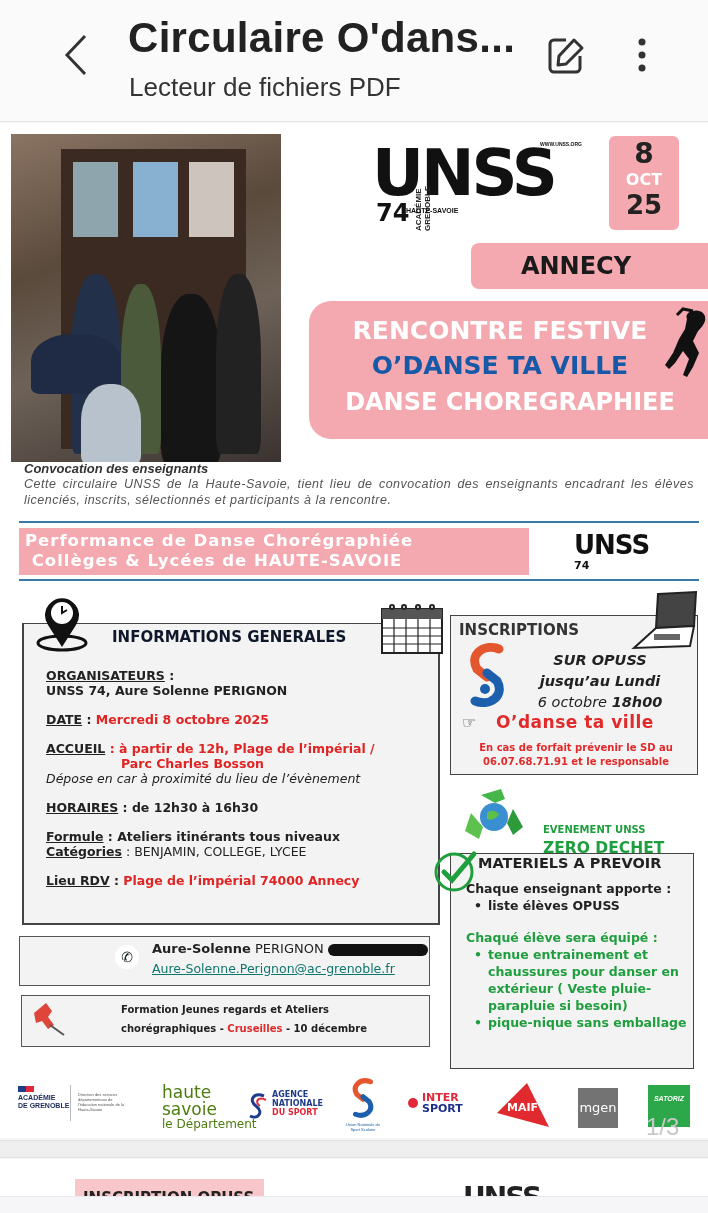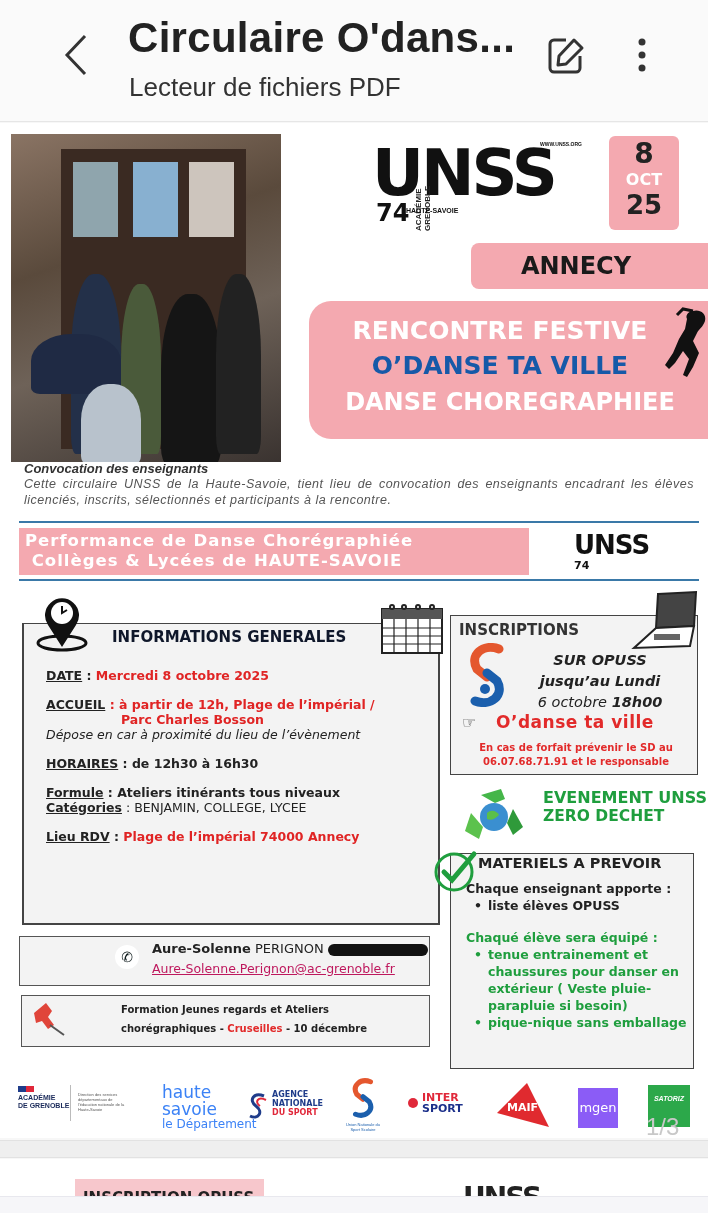--- a/index.html
+++ b/index.html
@@ -229,6 +229,10 @@
   </svg>
   <div class="info-title">INFORMATIONS GENERALES</div>
   <div class="info-lines">
+    <div class="blk">
+      <div><span class="lbl">ORGANISATEURS</span><span class="b"> :</span></div>
+      <div class="b">UNSS 74, Aure Solenne PERIGNON</div>
+    </div>
     <div class="blk"><span class="lbl">DATE</span><span class="b"> : </span><span class="red">Mercredi 8 octobre 2025</span></div>
     <div class="blk">
       <div><span class="lbl">ACCUEIL</span><span class="red"> : </span><span class="red">à partir de 12h, Plage de l’impérial /</span></div>

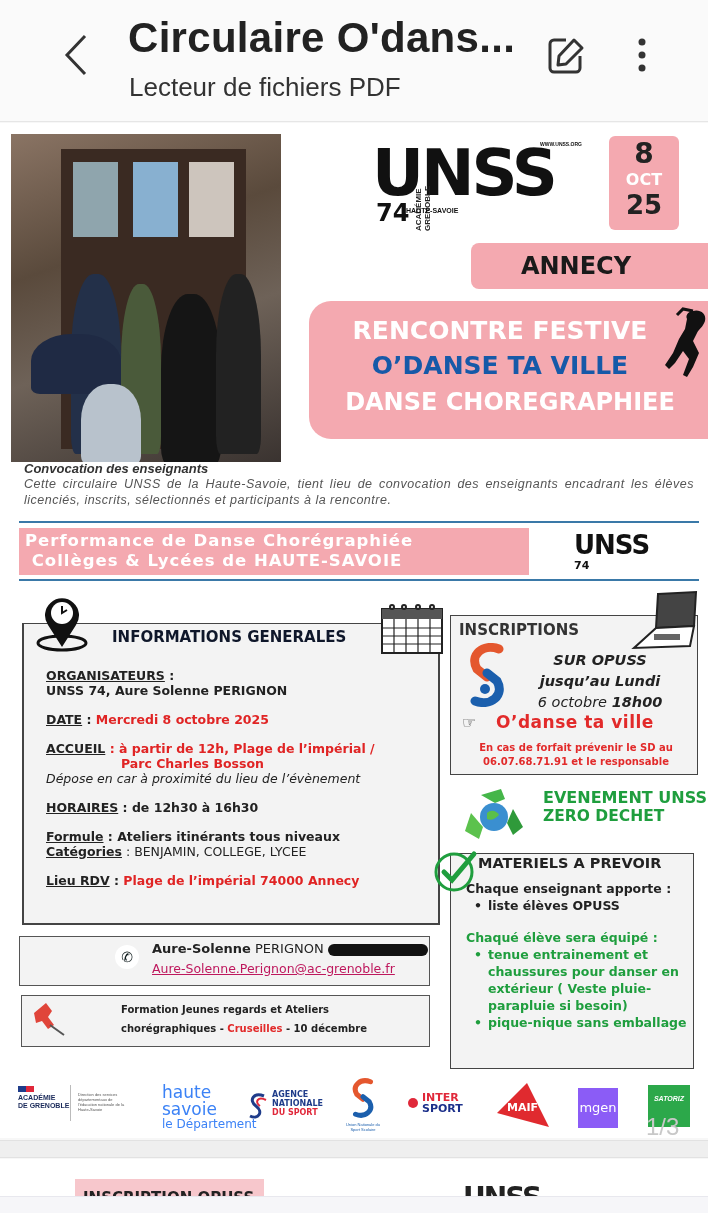--- a/index.html
+++ b/index.html
@@ -75,7 +75,7 @@
 
   .recycle { position: absolute; left: 461px; top: 662px; width: 66px; height: 60px; }
   .zero { position: absolute; left: 543px; top: 668px; font-family: "DejaVu Sans", sans-serif; font-weight: bold; color: #1f9e3e; }
-  .zero .s { font-size: 16px; line-height: 14px; }
+  .zero .s { font-size: 10px; line-height: 14px; margin-top: 32px; }
   .zero .l { font-size: 15.5px; line-height: 22px; }
 
   .mat-box { position: absolute; left: 450px; top: 730px; width: 244px; height: 216px; background: #f3f3f3; border: 1px solid #444; }

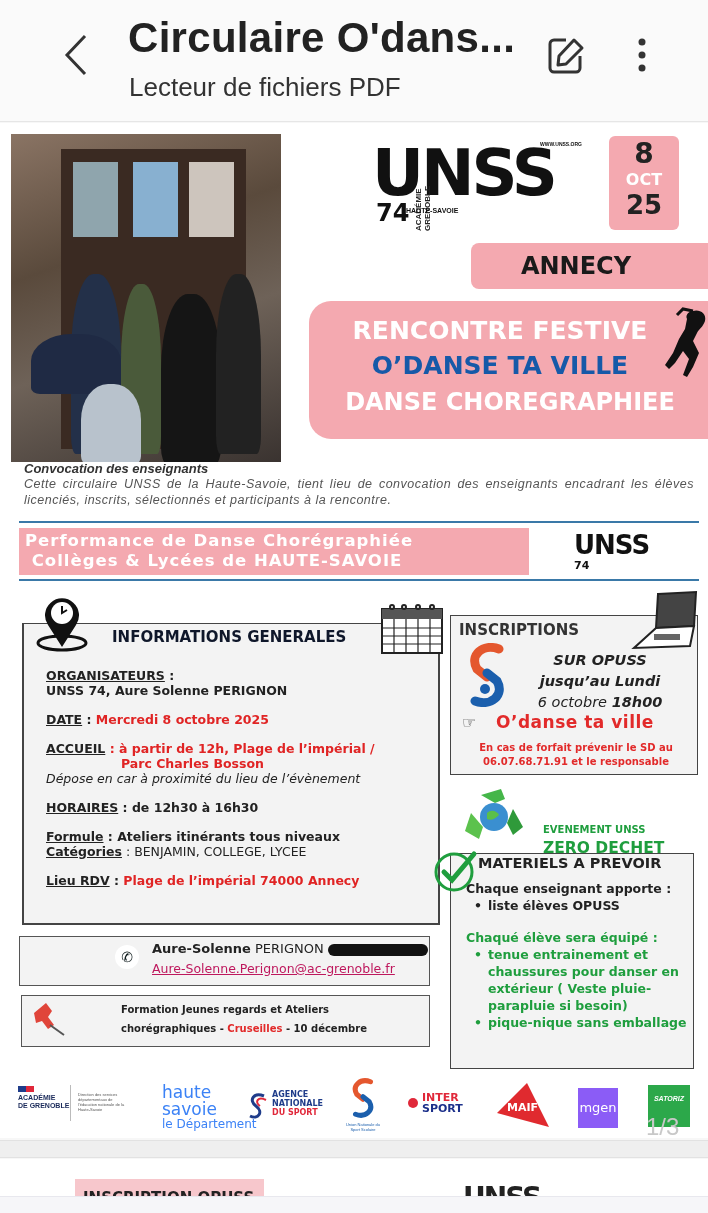--- a/index.html
+++ b/index.html
@@ -94,7 +94,7 @@
   .contact-name { position: absolute; left: 152px; top: 818px; font-family: "DejaVu Sans", sans-serif; font-size: 13px; color: #222; }
   .contact-name b { font-weight: bold; }
   .redacted { display: inline-block; width: 100px; height: 12px; background: #111; border-radius: 6px; vertical-align: middle; margin-left: 4px; }
-  .contact-mail { position: absolute; left: 152px; top: 838px; font-family: "DejaVu Sans", sans-serif; font-size: 12.5px; color: #be185d; text-decoration: underline; cursor: pointer; }
+  .contact-mail { position: absolute; left: 152px; top: 838px; font-family: "DejaVu Sans", sans-serif; font-size: 12.5px; color: #0f766e; text-decoration: underline; cursor: pointer; }
 
   .form-box { position: absolute; left: 21px; top: 872px; width: 409px; height: 52px; background: #f3f3f3; border: 1px solid #555; }
   .pushpin { position: absolute; left: 30px; top: 878px; width: 36px; height: 36px; }

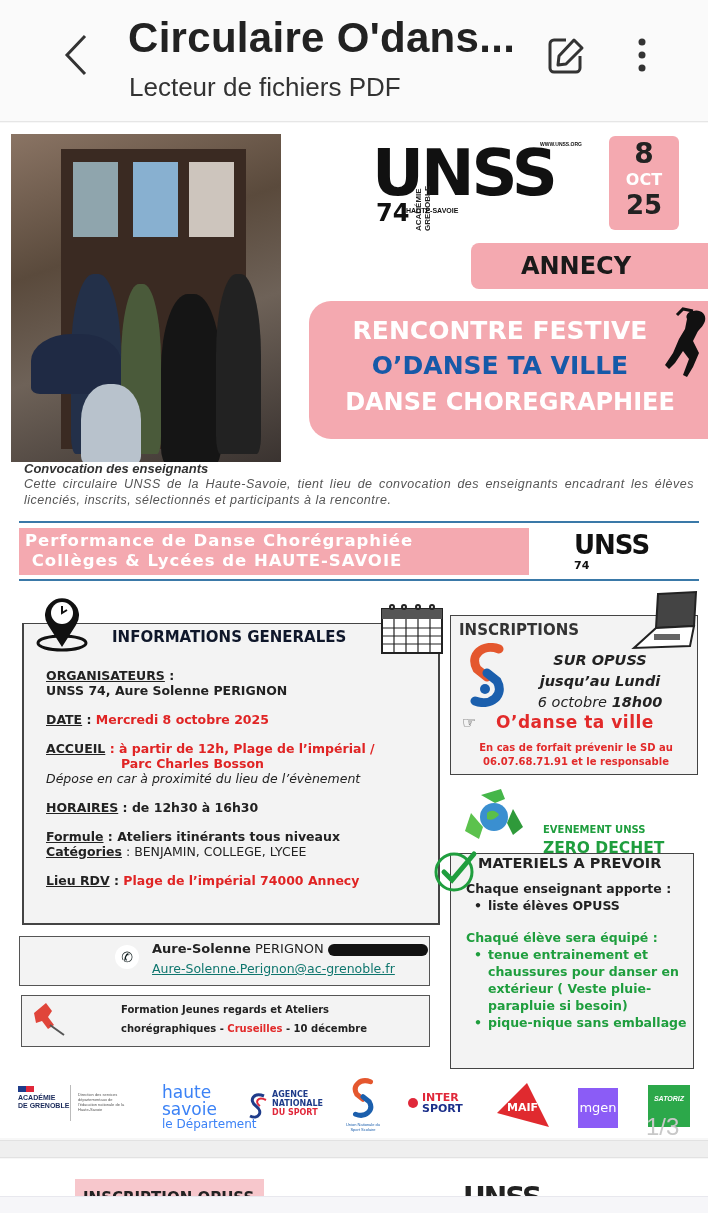--- a/index.html
+++ b/index.html
@@ -107,7 +107,7 @@
   .acad-flag { display: block; width: 16px; height: 6px; background: linear-gradient(90deg,#1f3c8a 50%, #e0283a 50%); margin-bottom: 2px; }
   .acad-sep { left: 70px; top: 7px; width: 1px; height: 36px; background: #bbb; }
   .acad-dir { left: 78px; top: 14px; font-size: 4px; color: #555; line-height: 5px; width: 50px; }
-  .hs { left: 162px; top: 6px; font-family: "DejaVu Sans", sans-serif; color: #3b82f6; line-height: 17px; font-size: 17px; }
+  .hs { left: 162px; top: 6px; font-family: "DejaVu Sans", sans-serif; color: #4d7c0f; line-height: 17px; font-size: 17px; }
   .hs small { display: block; font-size: 12px; line-height: 12px; }
   .ans { left: 246px; top: 12px; width: 80px; height: 30px; }
   .unss-p { left: 343px; top: 0px; width: 40px; height: 56px; }

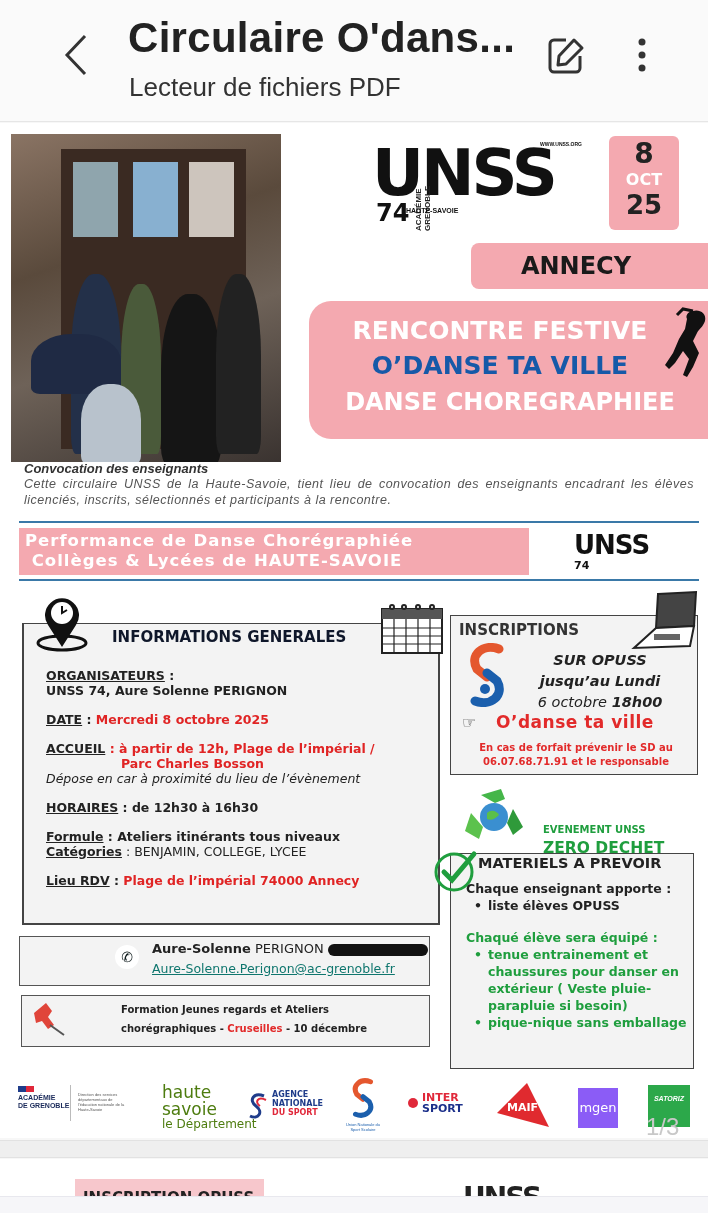--- a/index.html
+++ b/index.html
@@ -113,7 +113,7 @@
   .unss-p { left: 343px; top: 0px; width: 40px; height: 56px; }
   .inter { left: 408px; top: 14px; font-family: "DejaVu Sans", sans-serif; font-weight: bold; color: #1b2f8a; font-size: 11px; line-height: 11px; }
   .maif { left: 497px; top: 5px; width: 52px; height: 44px; }
-  .mgen { left: 578px; top: 10px; width: 40px; height: 40px; background: #8b5cf6; color: #fff; font-size: 13px; text-align: center; line-height: 40px; font-family: "DejaVu Sans", sans-serif; }
+  .mgen { left: 578px; top: 10px; width: 40px; height: 40px; background: #737373; color: #fff; font-size: 13px; text-align: center; line-height: 40px; font-family: "DejaVu Sans", sans-serif; }
   .satoriz { left: 648px; top: 7px; width: 42px; height: 42px; background: #2ca84a; color: #fff; font-size: 7px; text-align: center; padding-top: 10px; font-style: italic; font-weight: bold; }
   .pagenum { position: absolute; left: 646px; top: 990px; font-size: 24px; color: #c8c8c8; font-family: "Liberation Sans", sans-serif; }
 

